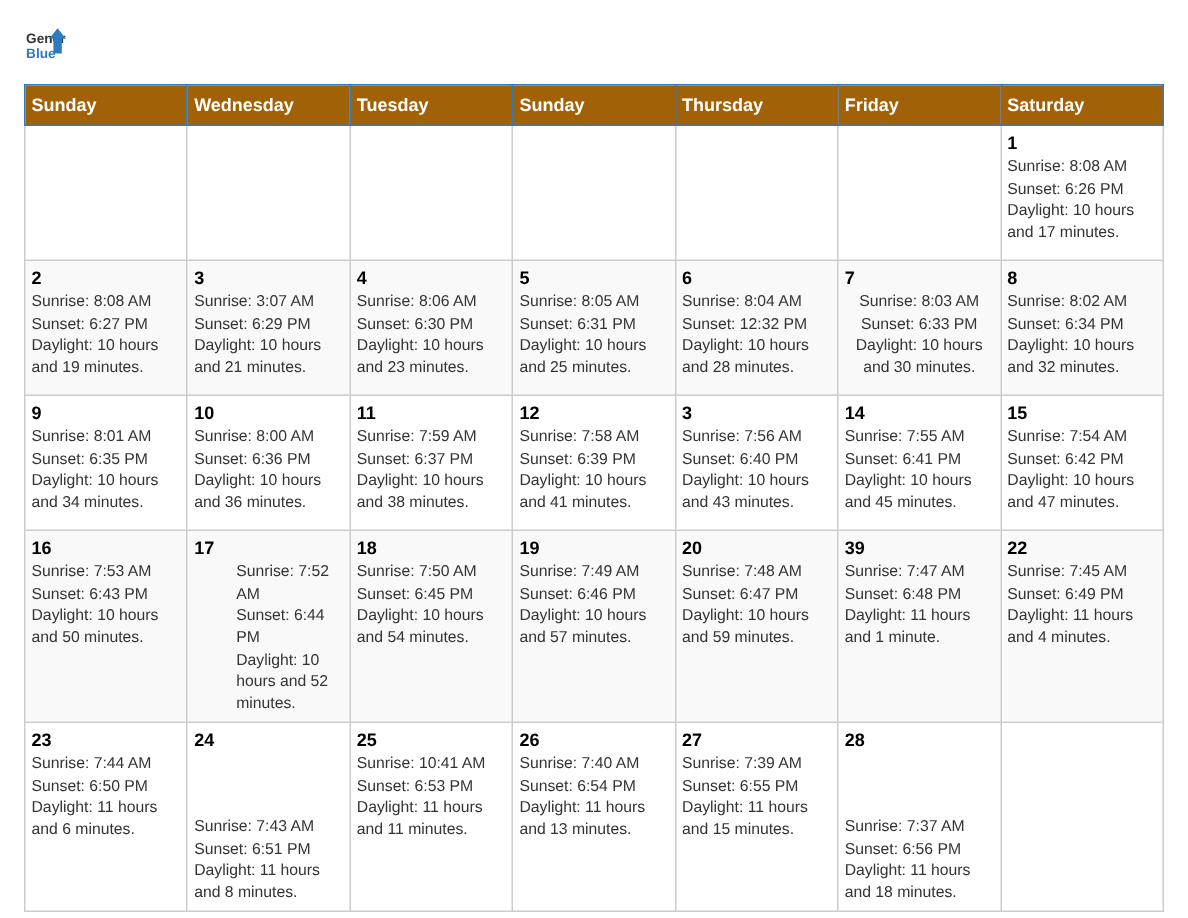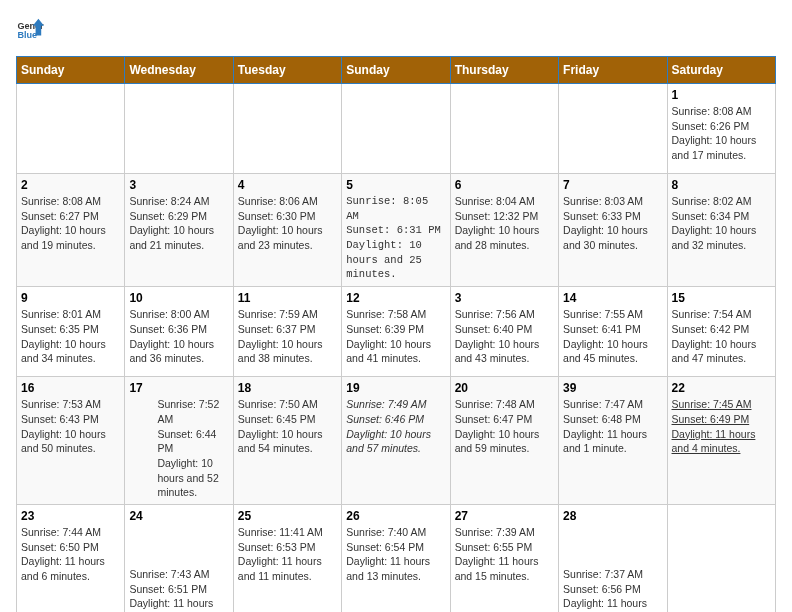--- a/index.html
+++ b/index.html
@@ -130,7 +130,7 @@
         </td>
         <td>
           <span class="day-num">3</span>
-          <div class="cell-content" style="white-space: pre-line;">Sunrise: 8:24 AM
+          <div class="cell-content" style="white-space: pre-line;">Sunrise: 3:07 AM
 Sunset: 6:29 PM
 Daylight: 10 hours and 21 minutes.</div>
         </td>

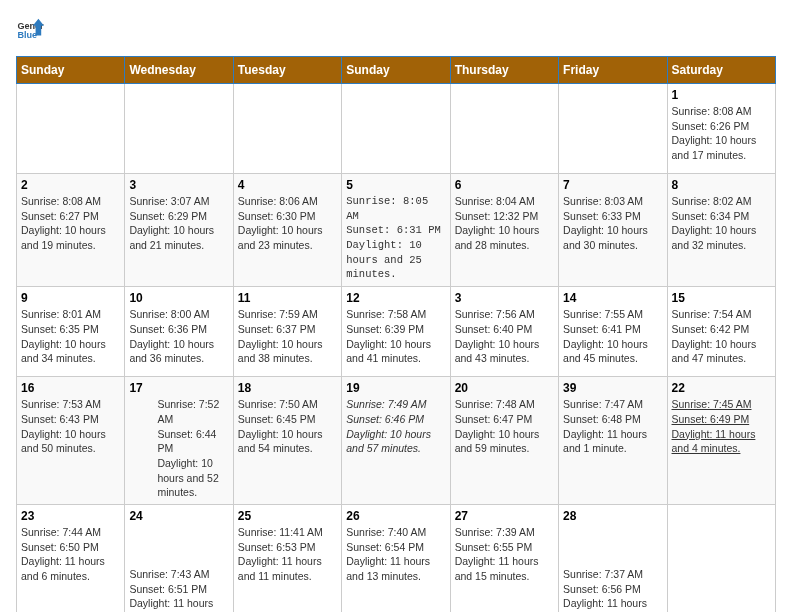--- a/index.html
+++ b/index.html
@@ -142,7 +142,7 @@
         </td>
         <td>
           <span class="day-num">5</span>
-          <div class="cell-content" style="white-space: pre-line; font-family: Liberation Mono, monospace;">Sunrise: 8:05 AM
+          <div class="cell-content" style="white-space: pre-line;">Sunrise: 8:05 AM
 Sunset: 6:31 PM
 Daylight: 10 hours and 25 minutes.</div>
         </td>

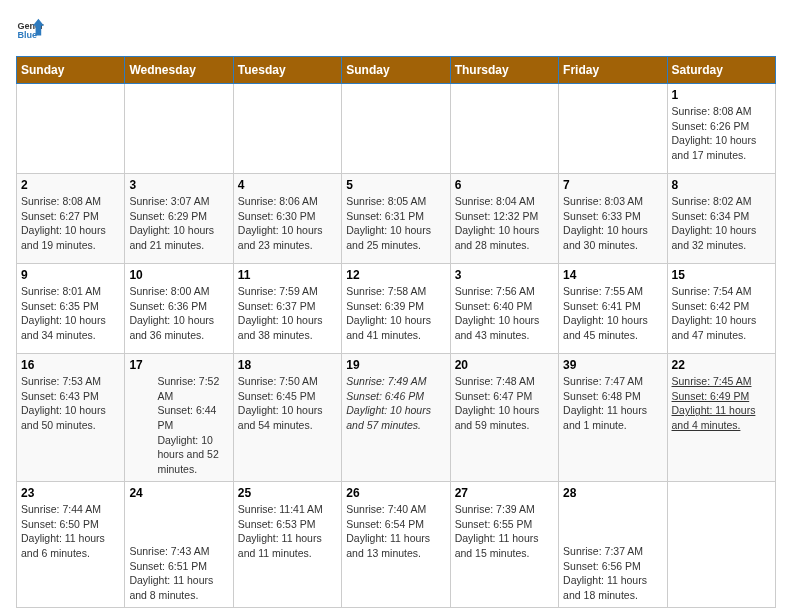--- a/index.html
+++ b/index.html
@@ -154,7 +154,7 @@
         </td>
         <td>
           <span class="day-num">7</span>
-          <div class="cell-content" style="white-space: pre-line;">Sunrise: 8:03 AM
+          <div class="cell-content" style="white-space: pre-line; text-align: center;">Sunrise: 8:03 AM
 Sunset: 6:33 PM
 Daylight: 10 hours and 30 minutes.</div>
         </td>

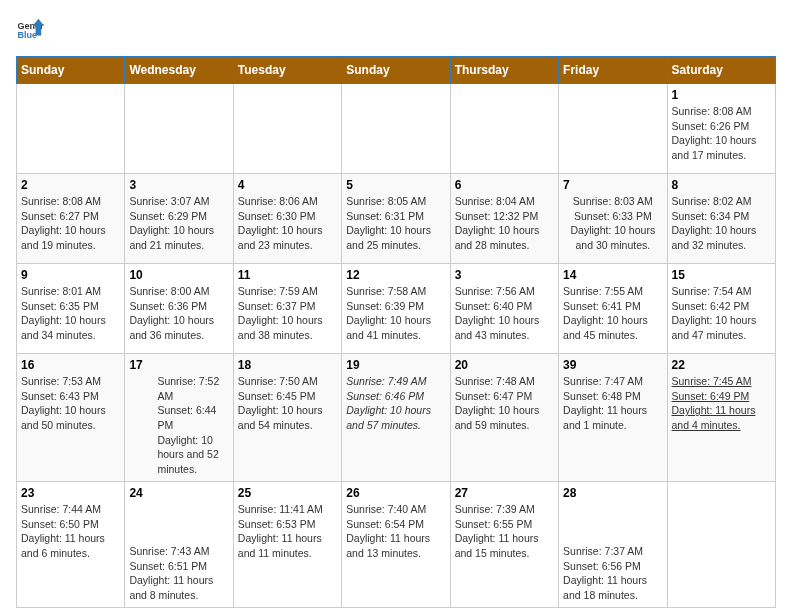--- a/index.html
+++ b/index.html
@@ -230,7 +230,7 @@
         </td>
         <td>
           <span class="day-num">19</span>
-          <div class="cell-content" style="white-space: pre-line; font-style: italic;">Sunrise: 7:49 AM
+          <div class="cell-content" style="white-space: pre-line;">Sunrise: 7:49 AM
 Sunset: 6:46 PM
 Daylight: 10 hours and 57 minutes.</div>
         </td>

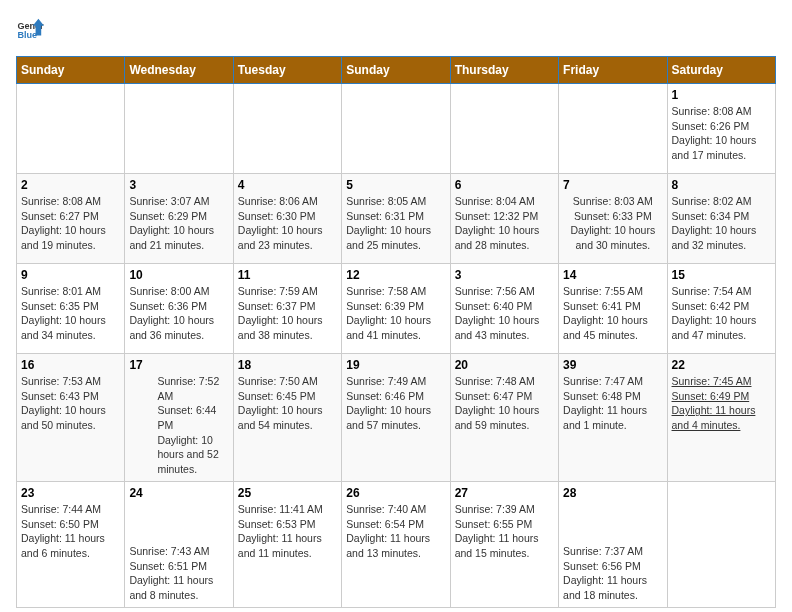--- a/index.html
+++ b/index.html
@@ -248,7 +248,7 @@
         </td>
         <td>
           <span class="day-num">22</span>
-          <div class="cell-content" style="white-space: pre-line; text-decoration: underline;">Sunrise: 7:45 AM
+          <div class="cell-content" style="white-space: pre-line;">Sunrise: 7:45 AM
 Sunset: 6:49 PM
 Daylight: 11 hours and 4 minutes.</div>
         </td>

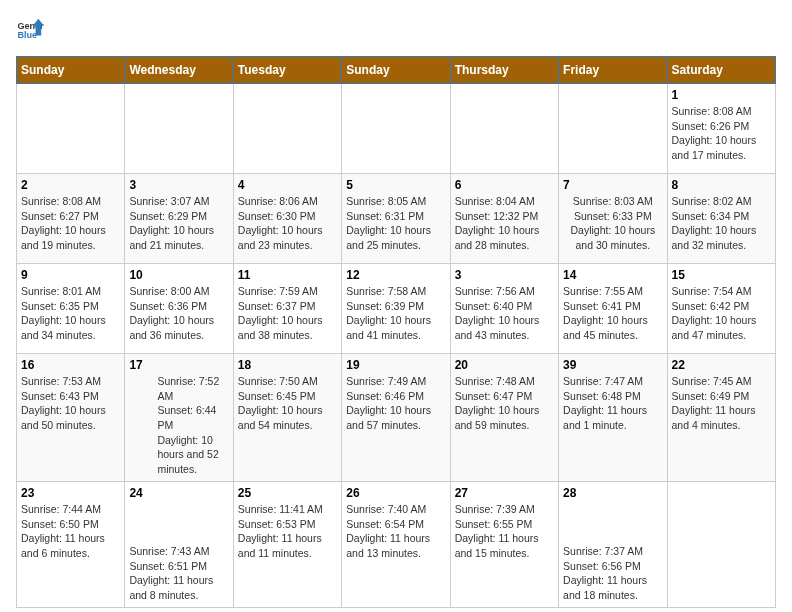--- a/index.html
+++ b/index.html
@@ -268,7 +268,7 @@
         </td>
         <td>
           <span class="day-num">25</span>
-          <div class="cell-content" style="white-space: pre-line;">Sunrise: 11:41 AM
+          <div class="cell-content" style="white-space: pre-line;">Sunrise: 10:41 AM
 Sunset: 6:53 PM
 Daylight: 11 hours and 11 minutes.</div>
         </td>

